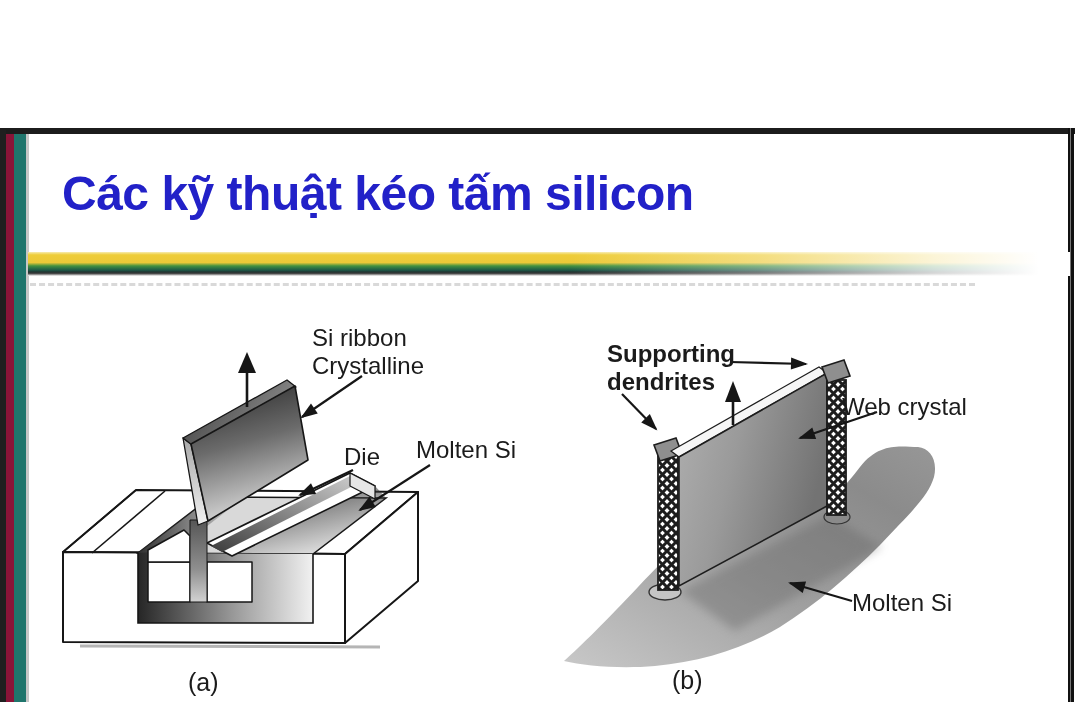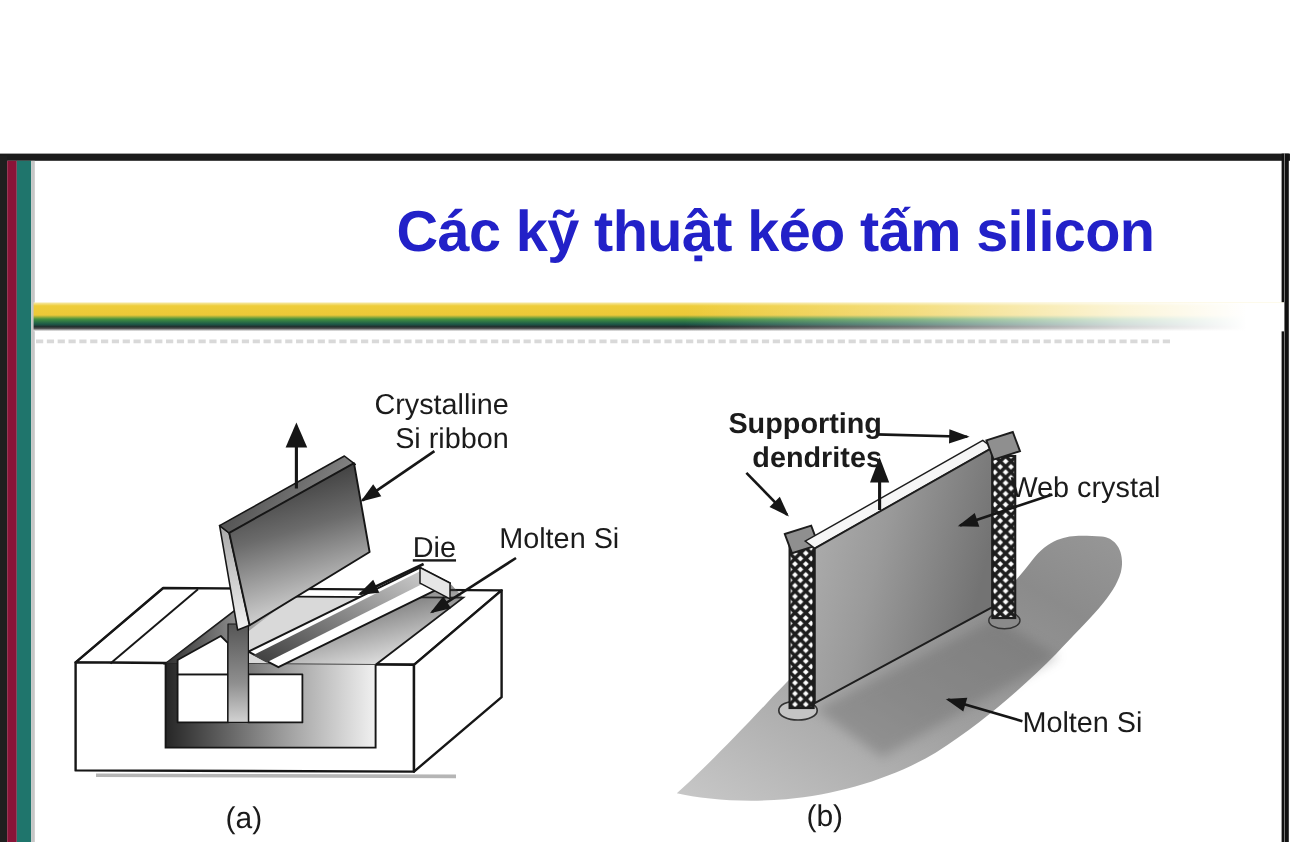--- a/index.html
+++ b/index.html
@@ -5,7 +5,7 @@
   html,body{margin:0;padding:0;background:#ffffff;}
   .stage{
     position:relative;width:1080px;height:702px;overflow:hidden;
-    background:#ffffff;font-family:"Liberation Sans",sans-serif;color:#161616;text-align:right;
+    background:#ffffff;font-family:"Liberation Sans",sans-serif;color:#161616;
   }
   
   .top-rule{position:absolute;left:0;top:128px;width:1075px;height:6px;background:#1c1c1c;}

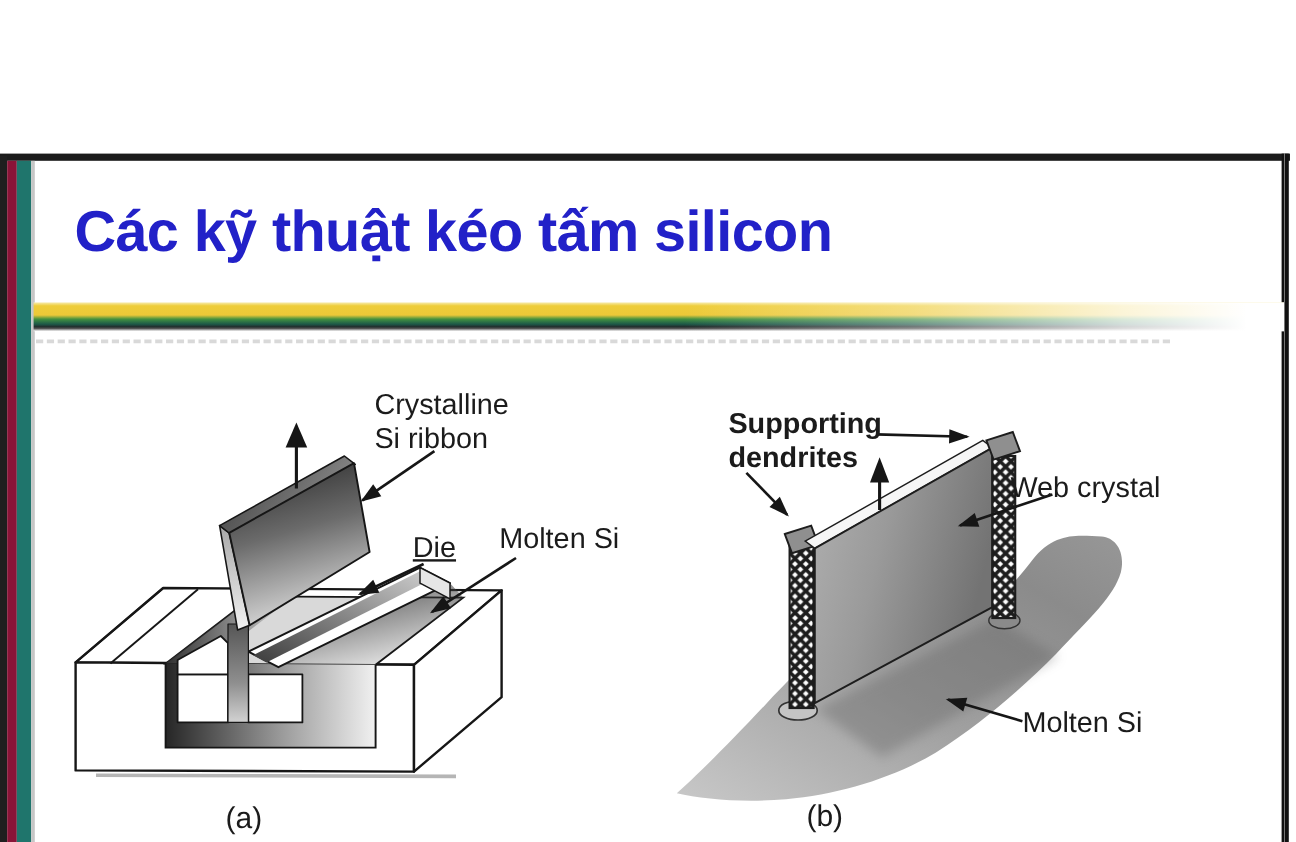--- a/index.html
+++ b/index.html
@@ -152,8 +152,8 @@
   </svg>
 
   <div class="fig-label" style="left:312px;top:324px;">
+    <div>Si ribbon</div>
     <div>Crystalline</div>
-    <div>Si ribbon</div>
   </div>
   <div class="fig-label" style="left:344px;top:443px;text-decoration:underline;">Die</div>
   <div class="fig-label" style="left:416px;top:436px;">Molten Si</div>

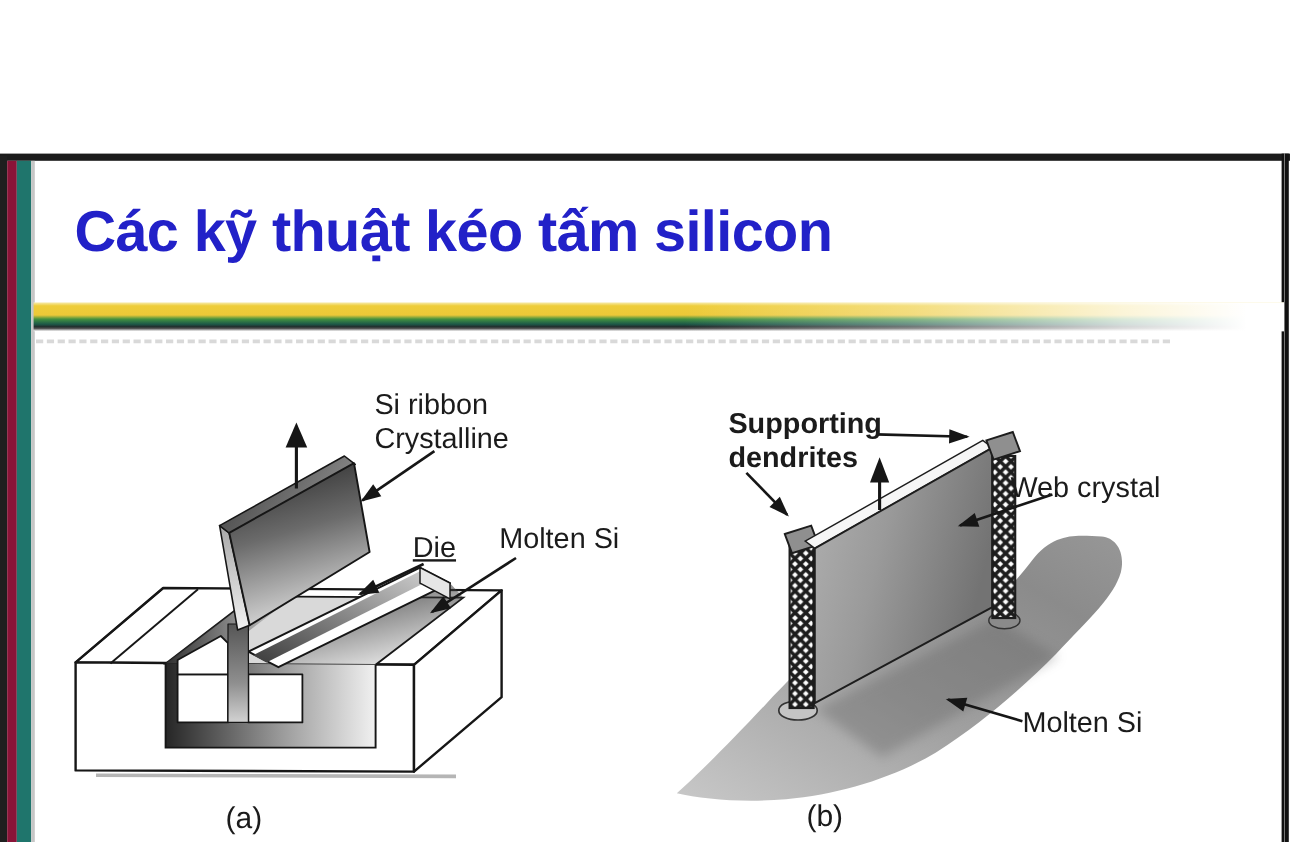--- a/index.html
+++ b/index.html
@@ -155,7 +155,7 @@
     <div>Si ribbon</div>
     <div>Crystalline</div>
   </div>
-  <div class="fig-label" style="left:344px;top:443px;text-decoration:underline;">Die</div>
+  <div class="fig-label" style="left:344px;top:443px;">Die</div>
   <div class="fig-label" style="left:416px;top:436px;">Molten Si</div>
   <div class="fig-caption" style="left:188px;top:668px;">(a)</div>
 

